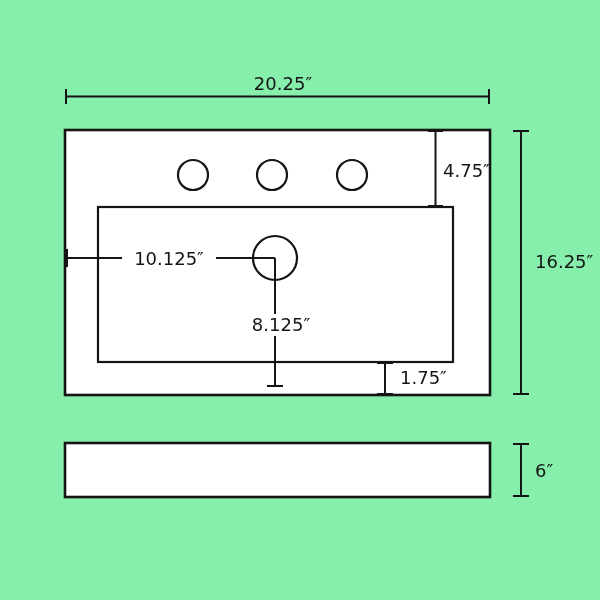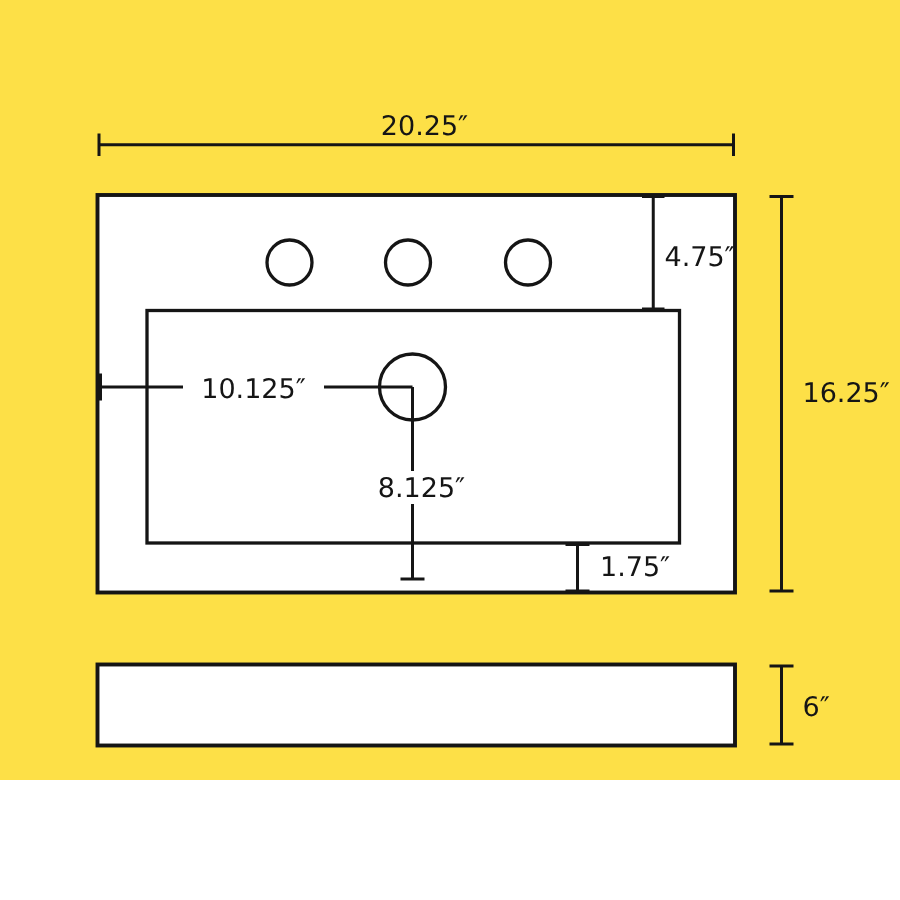--- a/index.html
+++ b/index.html
@@ -9,8 +9,8 @@
   }
   .canvas {
     width: 600px;
-    height: 520px;
-    background: #fde047;
+    height: 600px;
+    background: #86efac;
     position: relative;
     font-family: "DejaVu Sans", "Liberation Sans", sans-serif;
     text-decoration: underline;

